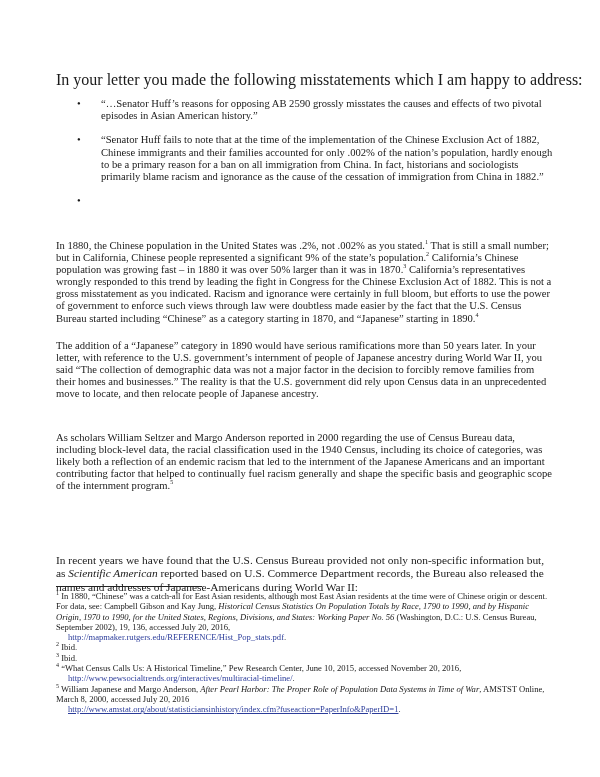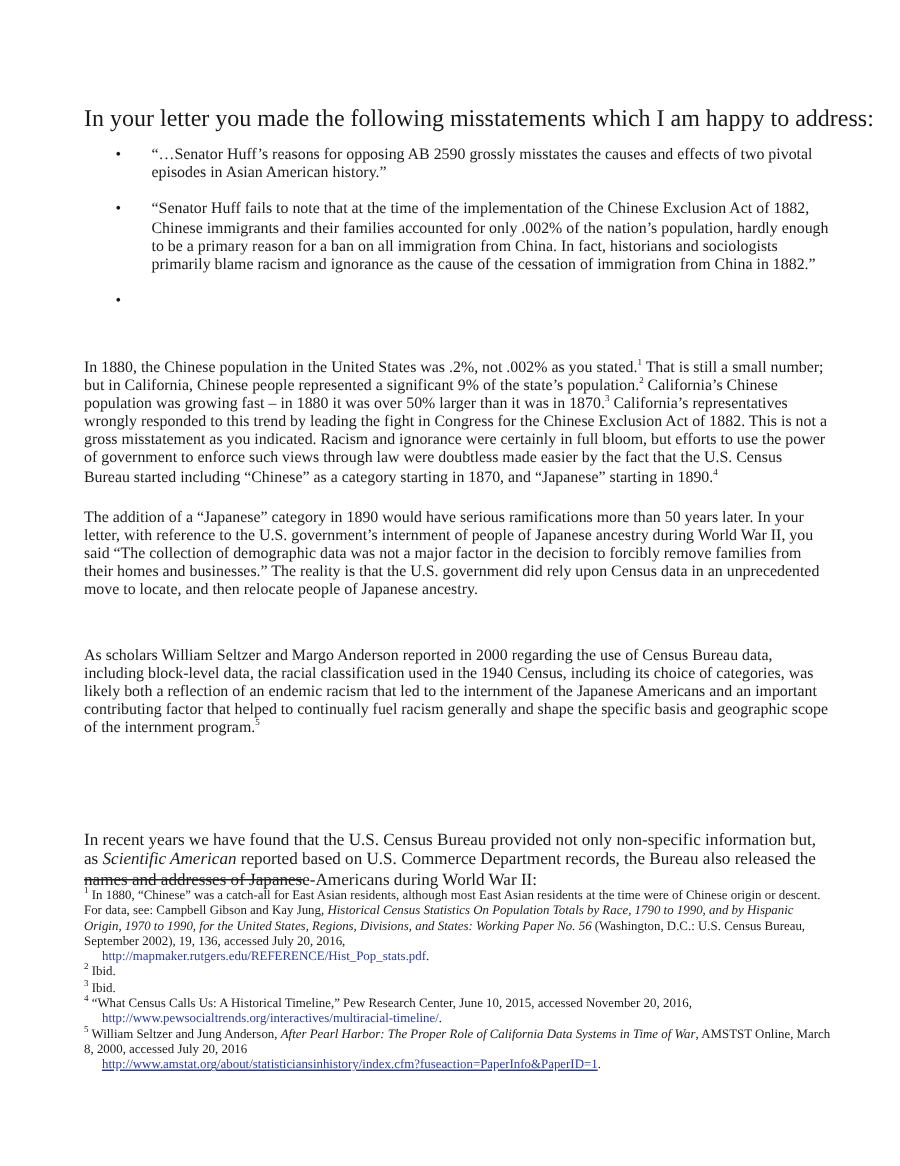--- a/index.html
+++ b/index.html
@@ -51,7 +51,7 @@
     <p class="fn"><sup>2</sup><span> Ibid.</span></p>
     <p class="fn"><sup>3</sup><span> Ibid.</span></p>
     <p class="fn"><sup>4</sup><span> “What Census Calls Us: A Historical Timeline,” Pew Research Center, June 10, 2015, accessed November 20, 2016,</span><br><span class="link">http://www.pewsocialtrends.org/interactives/multiracial-timeline/</span><span>.</span></p>
-    <p class="fn"><sup>5</sup><span> William Seltzer and Jung Anderson, </span><em>After Pearl Harbor: The Proper Role of California Data Systems in Time of War</em><span>, AMSTST Online, March 8, 2000, accessed July 20, 2016</span><br><span class="link ul">http://www.amstat.org/about/statisticiansinhistory/index.cfm?fuseaction=PaperInfo&amp;PaperID=1</span><span>.</span></p>
+    <p class="fn"><sup>5</sup><span> William Japanese and Margo Anderson, </span><em>After Pearl Harbor: The Proper Role of California Data Systems in Time of War</em><span>, AMSTST Online, March 8, 2000, accessed July 20, 2016</span><br><span class="link ul">http://www.amstat.org/about/statisticiansinhistory/index.cfm?fuseaction=PaperInfo&amp;PaperID=1</span><span>.</span></p>
   </div>
 
 </div>

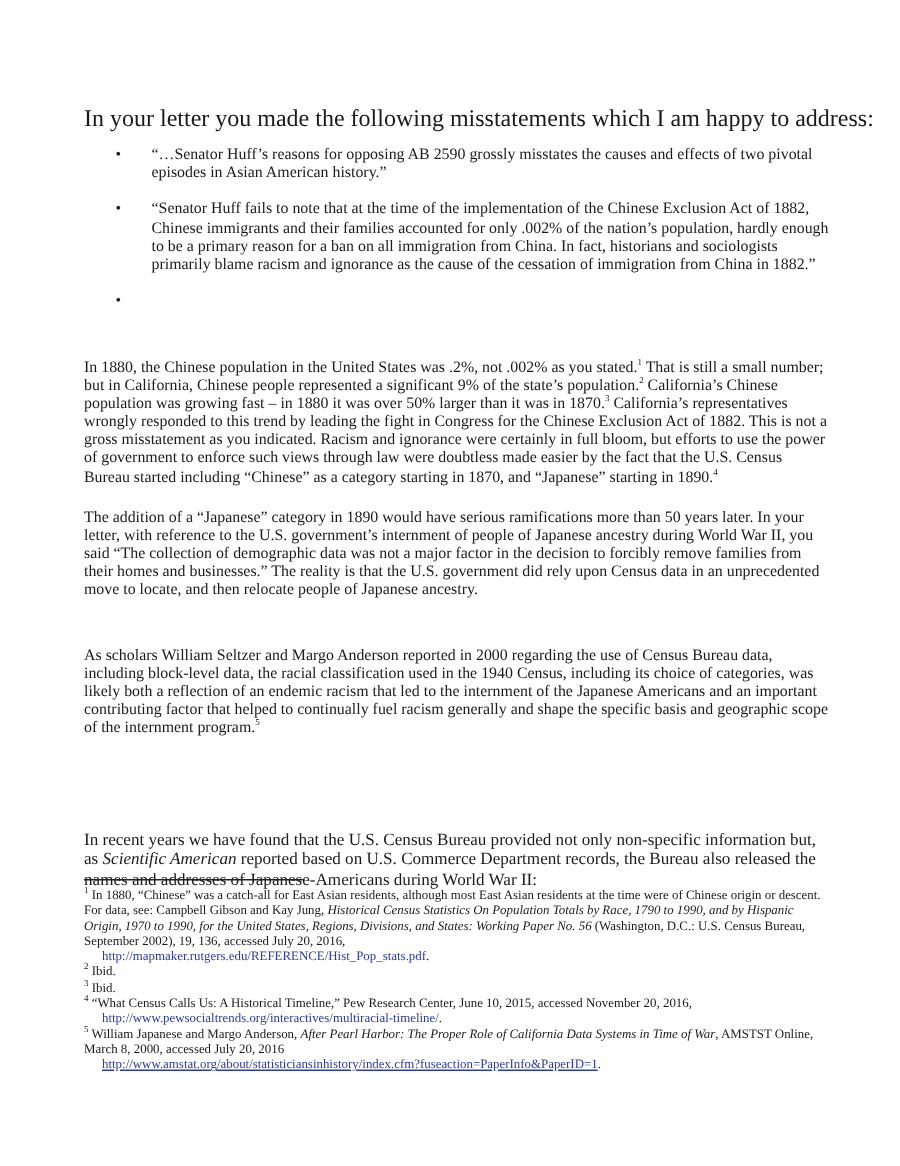--- a/index.html
+++ b/index.html
@@ -51,7 +51,7 @@
     <p class="fn"><sup>2</sup><span> Ibid.</span></p>
     <p class="fn"><sup>3</sup><span> Ibid.</span></p>
     <p class="fn"><sup>4</sup><span> “What Census Calls Us: A Historical Timeline,” Pew Research Center, June 10, 2015, accessed November 20, 2016,</span><br><span class="link">http://www.pewsocialtrends.org/interactives/multiracial-timeline/</span><span>.</span></p>
-    <p class="fn"><sup>5</sup><span> William Japanese and Margo Anderson, </span><em>After Pearl Harbor: The Proper Role of California Data Systems in Time of War</em><span>, AMSTST Online, March 8, 2000, accessed July 20, 2016</span><br><span class="link ul">http://www.amstat.org/about/statisticiansinhistory/index.cfm?fuseaction=PaperInfo&amp;PaperID=1</span><span>.</span></p>
+    <p class="fn"><sup>5</sup><span> William Japanese and Margo Anderson, </span><em>After Pearl Harbor: The Proper Role of Population Data Systems in Time of War</em><span>, AMSTST Online, March 8, 2000, accessed July 20, 2016</span><br><span class="link ul">http://www.amstat.org/about/statisticiansinhistory/index.cfm?fuseaction=PaperInfo&amp;PaperID=1</span><span>.</span></p>
   </div>
 
 </div>

